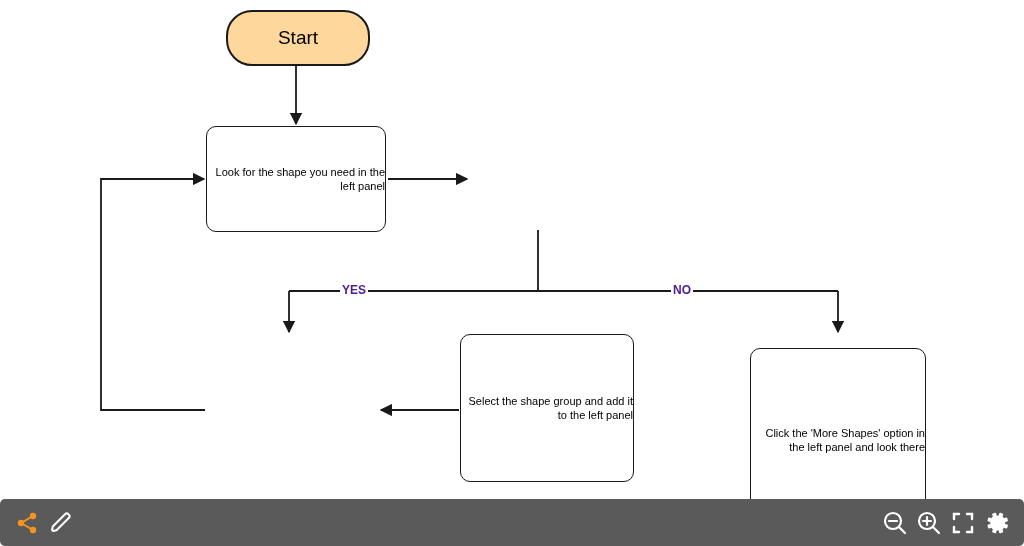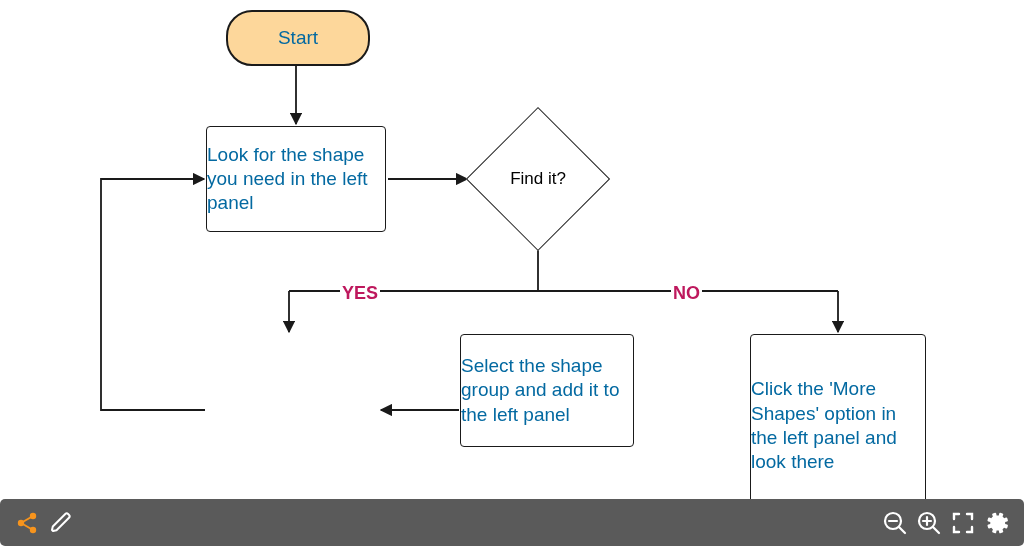--- a/index.html
+++ b/index.html
@@ -4,7 +4,7 @@
 <style>
   html,body{margin:0;padding:0;width:1024px;height:546px;font-family:Helvetica,Arial,sans-serif;background:#fff;overflow:hidden}
   .canvas{position:absolute;left:0;top:0;width:1024px;height:499px}
-  .node{position:absolute;display:flex;align-items:center;justify-content:center;text-align:left;color:#0369a1}
+  .node{position:absolute;display:flex;align-items:center;justify-content:center;text-align:right;color:#000000}
   .start{width:140px;height:52px;border:2px solid #1a1a1a;border-radius:26px;background:#fdd79b;font-size:19px;font-weight:500}
   .proc{border:1.8px solid #1a1a1a;border-radius:4px;background:#fff;font-size:19px;line-height:1.28;padding:0 0;box-sizing:border-box}
   .diamond-wrap{position:absolute}

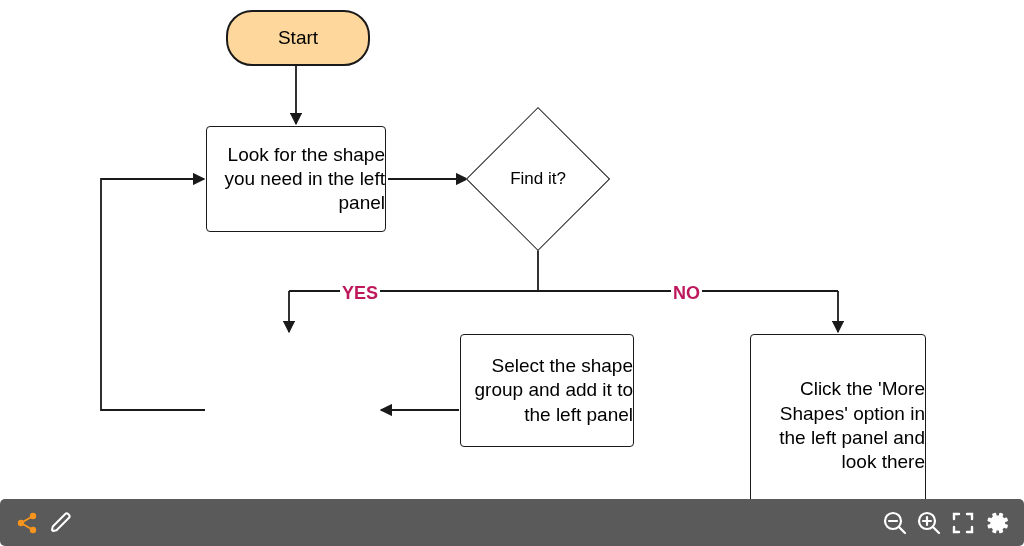--- a/index.html
+++ b/index.html
@@ -6,7 +6,7 @@
   .canvas{position:absolute;left:0;top:0;width:1024px;height:499px}
   .node{position:absolute;display:flex;align-items:center;justify-content:center;text-align:right;color:#000000}
   .start{width:140px;height:52px;border:2px solid #1a1a1a;border-radius:26px;background:#fdd79b;font-size:19px;font-weight:500}
-  .proc{border:1.8px solid #1a1a1a;border-radius:4px;background:#fff;font-size:19px;line-height:1.28;padding:0 0;box-sizing:border-box}
+  .proc{border:1.8px solid #1a1a1a;border-radius:10px;background:#fff;font-size:11px;line-height:1.28;padding:0 0;box-sizing:border-box}
   .diamond-wrap{position:absolute}
   .diamond{position:absolute;left:0;top:0;width:100%;height:100%;border:1.8px solid #1a1a1a;background:#fff;transform:rotate(45deg);box-sizing:border-box}
   .diamond-label{position:absolute;left:-20%;top:0;width:140%;height:100%;display:flex;align-items:center;justify-content:center;font-size:17px}

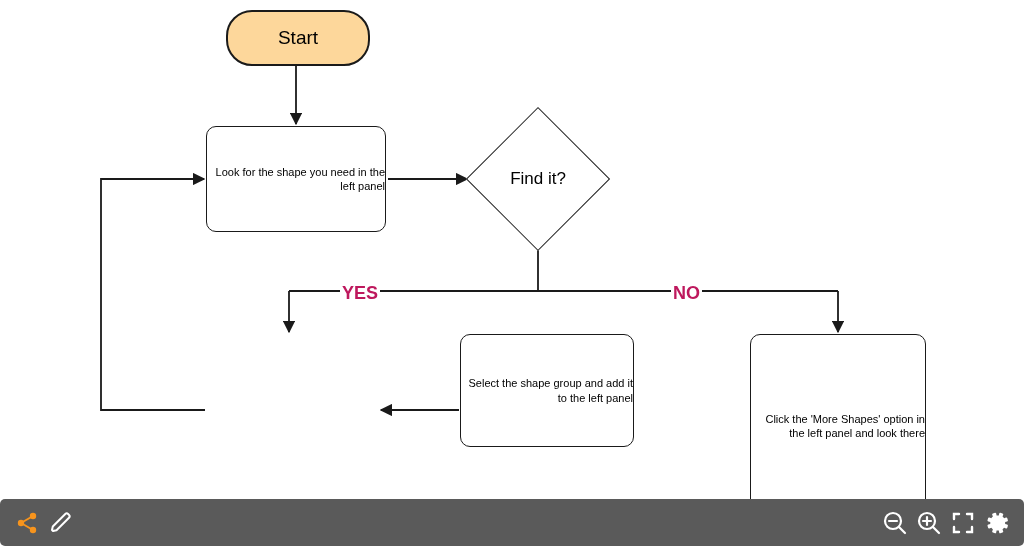--- a/index.html
+++ b/index.html
@@ -52,10 +52,6 @@
 
   <div class="node proc" style="left:206px;top:126px;width:180px;height:106px">Look for the shape you need in the left panel</div>
 
-  <div class="diamond-wrap" style="left:487px;top:128px;width:102px;height:102px">
-    <div class="diamond"></div>
-    <div class="diamond-label">Find it?</div>
-  </div>
 
   <span class="edge-label" style="left:340px;top:283px">YES</span>
   <span class="edge-label" style="left:671px;top:283px">NO</span>

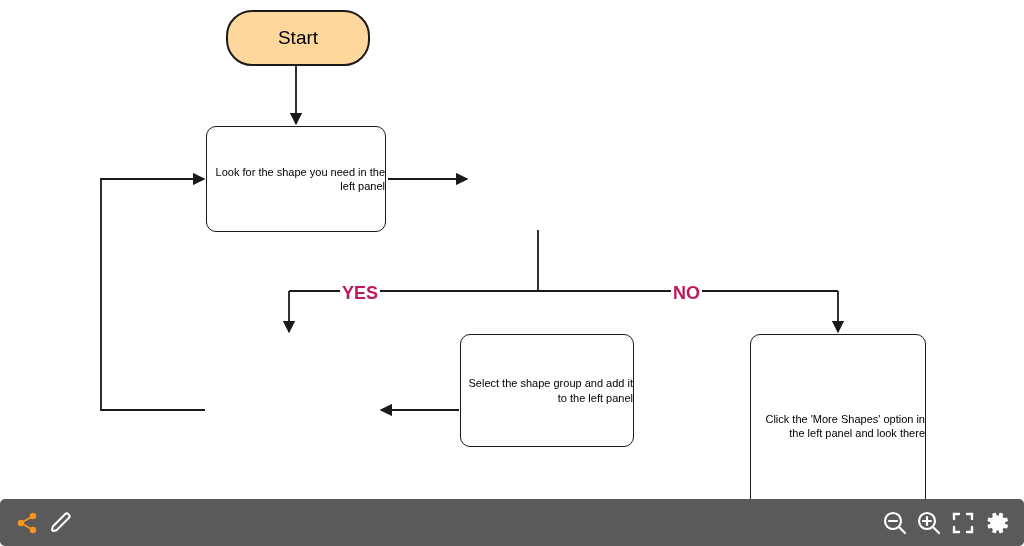--- a/index.html
+++ b/index.html
@@ -10,7 +10,7 @@
   .diamond-wrap{position:absolute}
   .diamond{position:absolute;left:0;top:0;width:100%;height:100%;border:1.8px solid #1a1a1a;background:#fff;transform:rotate(45deg);box-sizing:border-box}
   .diamond-label{position:absolute;left:-20%;top:0;width:140%;height:100%;display:flex;align-items:center;justify-content:center;font-size:17px}
-  .edge-label{position:absolute;font-size:18px;font-weight:600;color:#be185d;background:#fff;padding:0 2px}
+  .edge-label{position:absolute;font-size:12px;font-weight:600;color:#4c1d95;background:#fff;padding:0 2px}
   svg.arrows{position:absolute;left:0;top:0;width:1024px;height:499px;pointer-events:none}
   .toolbar{position:absolute;left:0;right:0;bottom:0;height:47px;background:#5a5a5a;border-radius:5px;display:flex;align-items:center;padding:0 10px;box-sizing:border-box}
   .toolbar .spacer{flex:1}

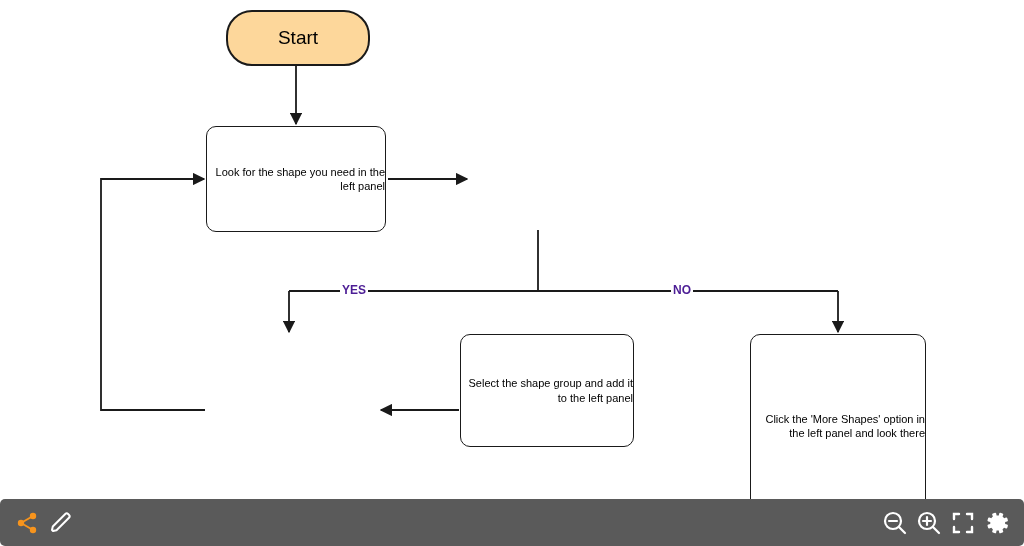--- a/index.html
+++ b/index.html
@@ -57,7 +57,7 @@
   <span class="edge-label" style="left:671px;top:283px">NO</span>
 
 
-  <div class="node proc" style="left:460px;top:334px;width:174px;height:113px">Select the shape group and add it to the left panel</div>
+  <div class="node proc" style="left:460px;top:334px;width:174px;height:148px">Select the shape group and add it to the left panel</div>
 
   <div class="node proc" style="left:750px;top:334px;width:176px;height:184px">Click the 'More Shapes' option in the left panel and look there</div>
 

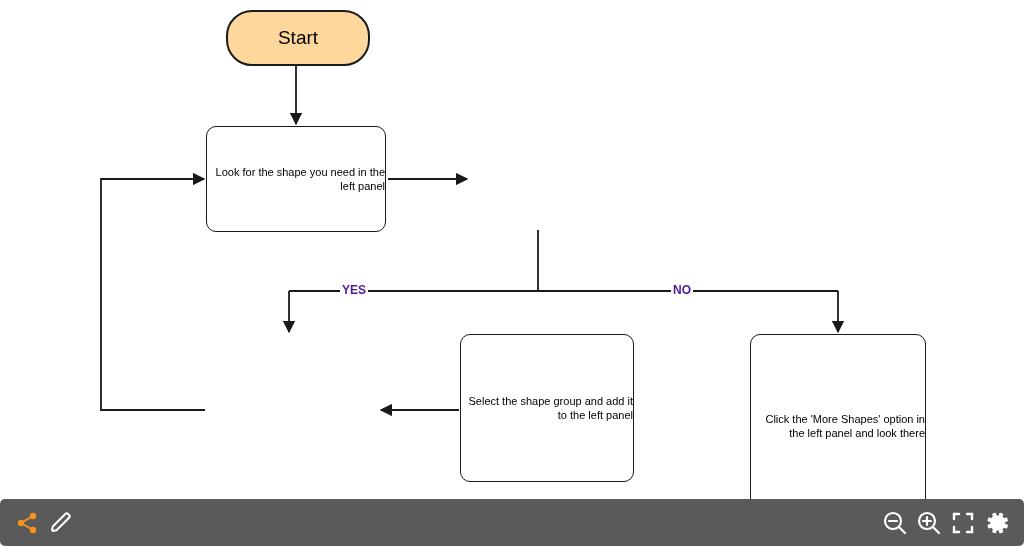--- a/index.html
+++ b/index.html
@@ -59,7 +59,7 @@
 
   <div class="node proc" style="left:460px;top:334px;width:174px;height:148px">Select the shape group and add it to the left panel</div>
 
-  <div class="node proc" style="left:750px;top:334px;width:176px;height:184px">Click the 'More Shapes' option in the left panel and look there</div>
+  <div class="node proc" style="left:750px;top:348px;width:176px;height:184px">Click the 'More Shapes' option in the left panel and look there</div>
 
 </div>
 

